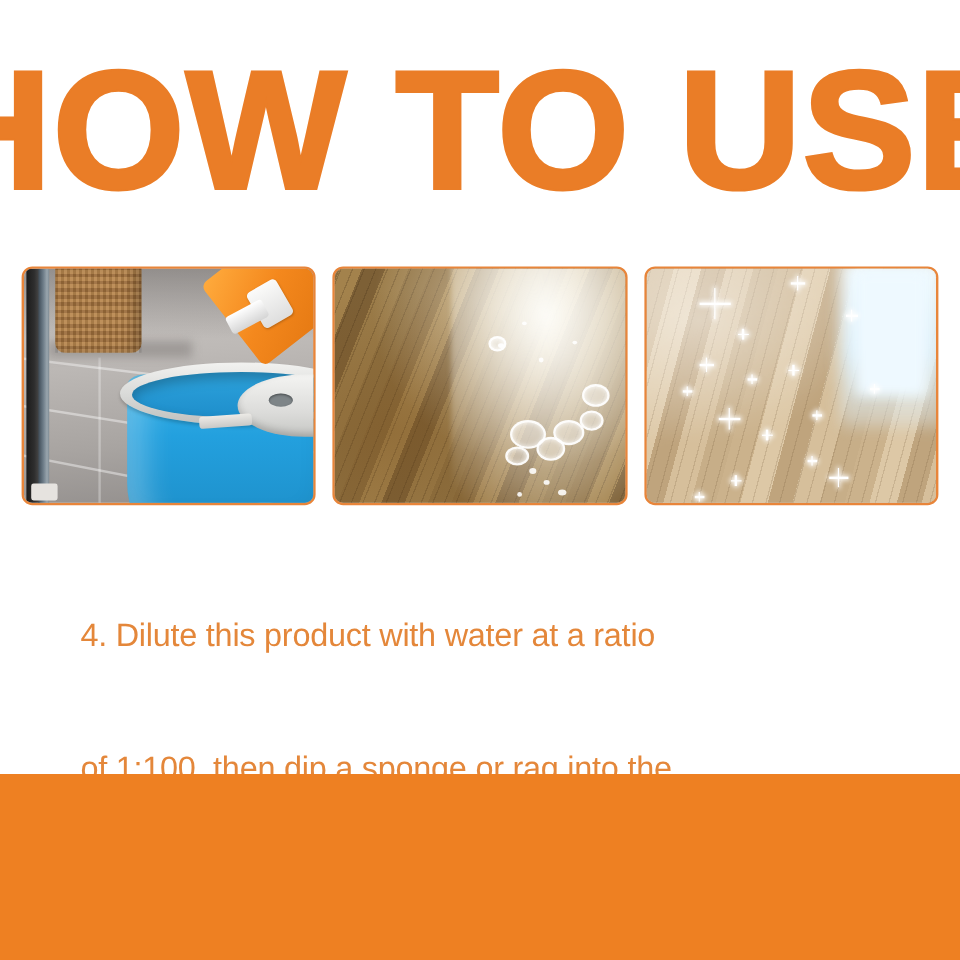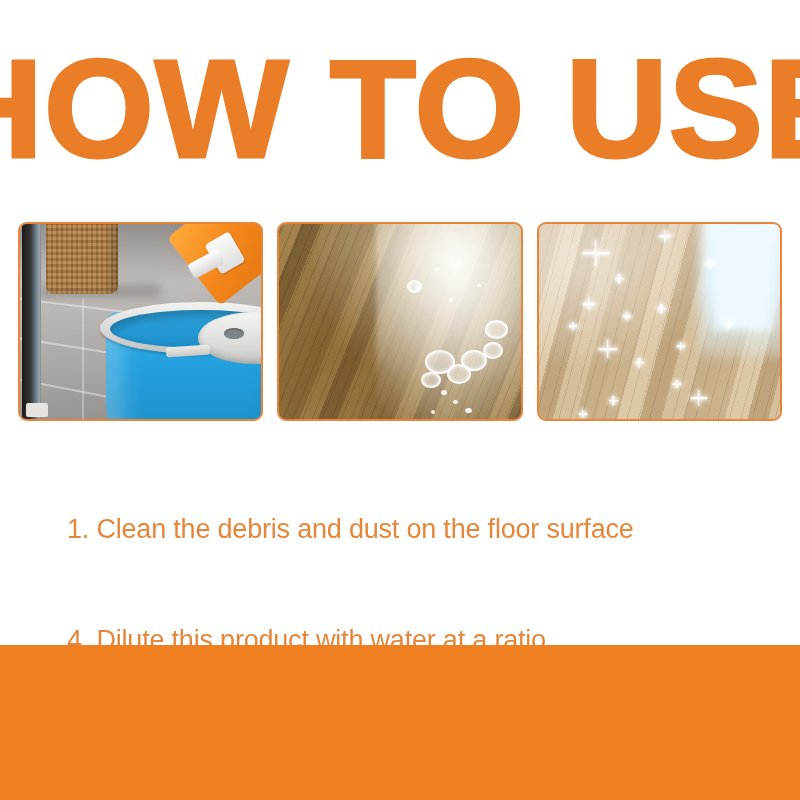--- a/index.html
+++ b/index.html
@@ -435,7 +435,6 @@
   </div>
 
   <div class="steps">
-    <span class="line">1. Clean the debris and dust on the floor surface</span>
     <span class="line">4. Dilute this product with water at a ratio</span>
     <span class="line">of 1:100, then dip a sponge or rag into the</span>
     

